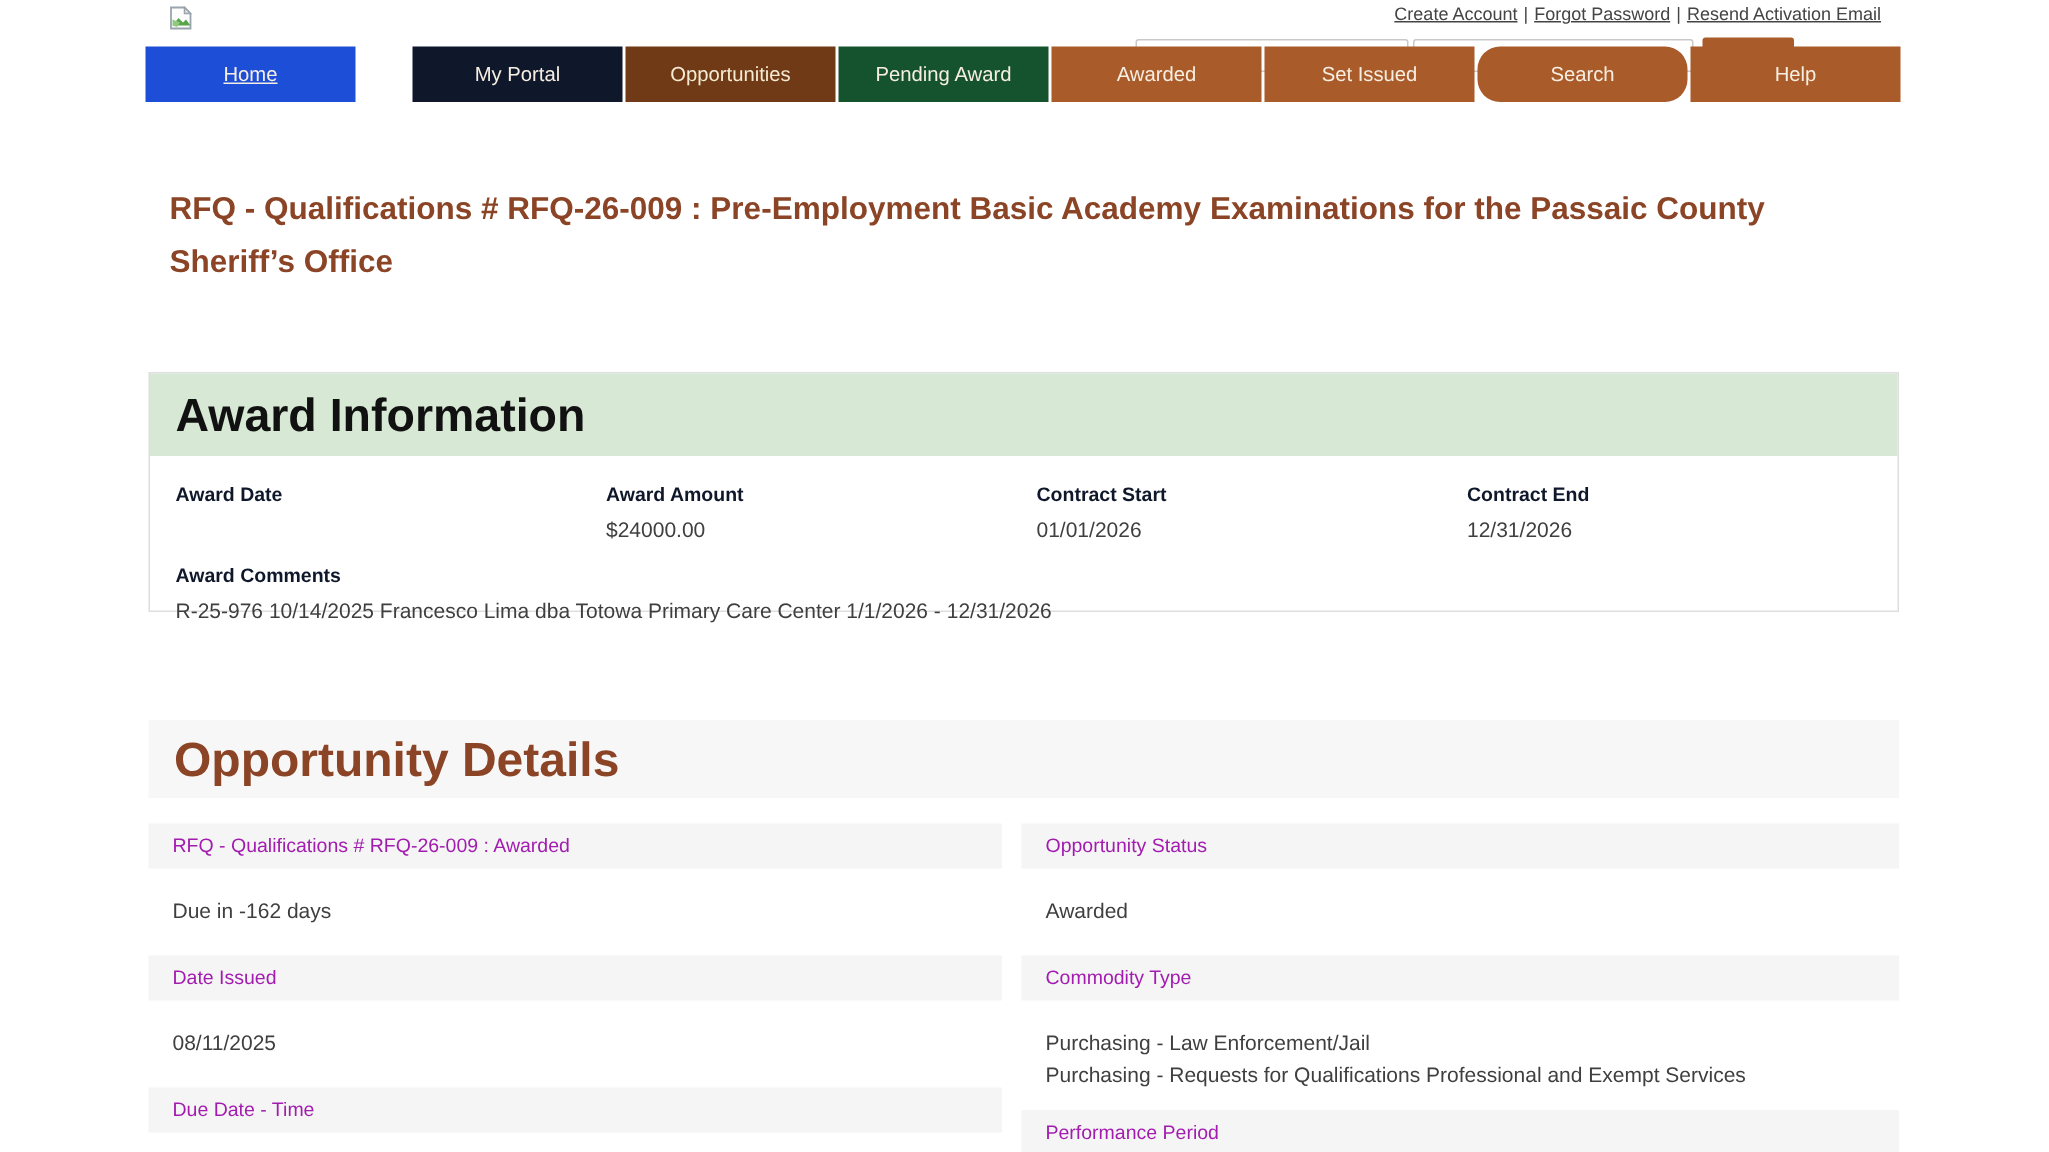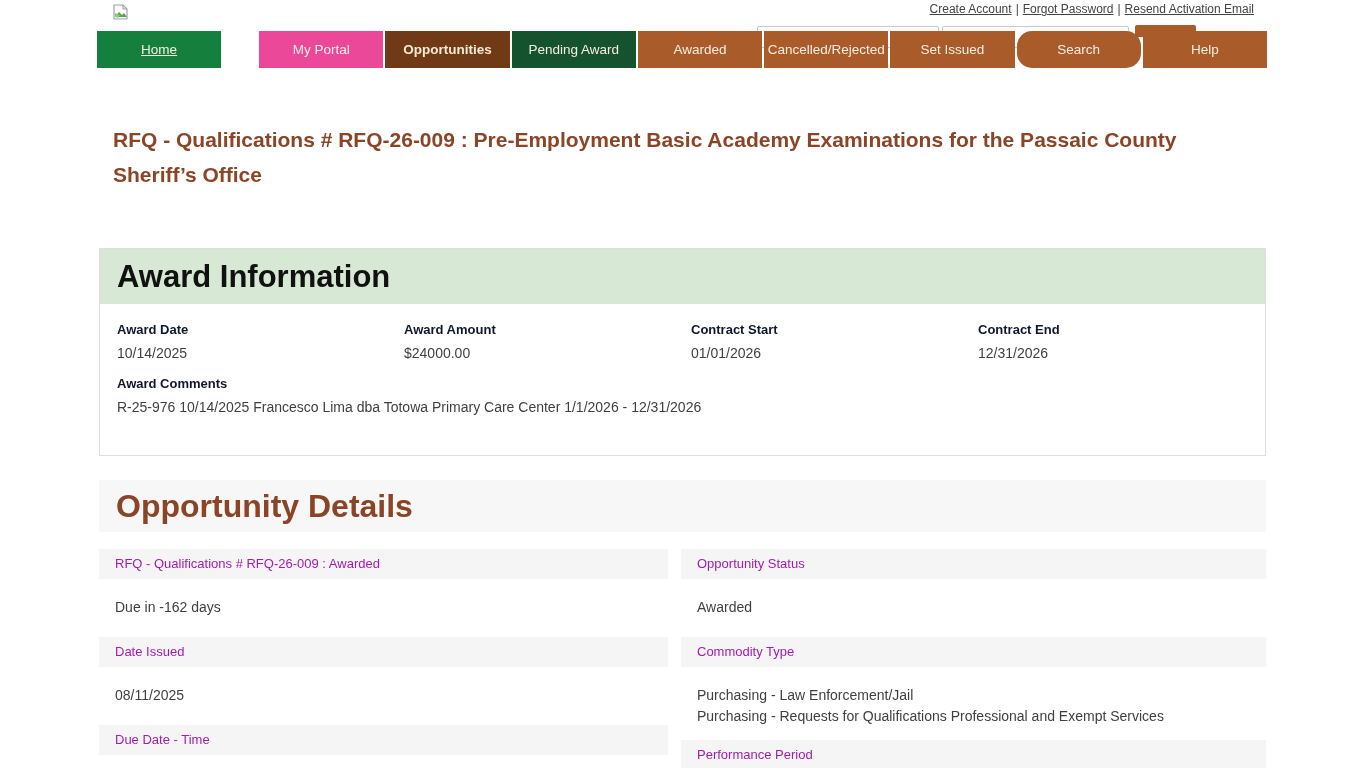--- a/index.html
+++ b/index.html
@@ -81,7 +81,7 @@
 <div class="login-peek-btn" style="background: rgb(170, 91, 42);"></div>
 
 <nav class="nav">
-  <div class="nav-tab" style="background: #15803d; text-decoration: underline;">Home</div>
+  <div class="nav-tab" style="background: #1d4ed8; text-decoration: underline;">Home</div>
   <div class="nav-tab" style="background: #ec4899; margin-left: 36px;">My Portal</div>
   <div class="nav-tab active" style="background: rgb(111, 58, 21);">Opportunities</div>
   <div class="nav-tab" style="background: #14532d;">Pending Award</div>

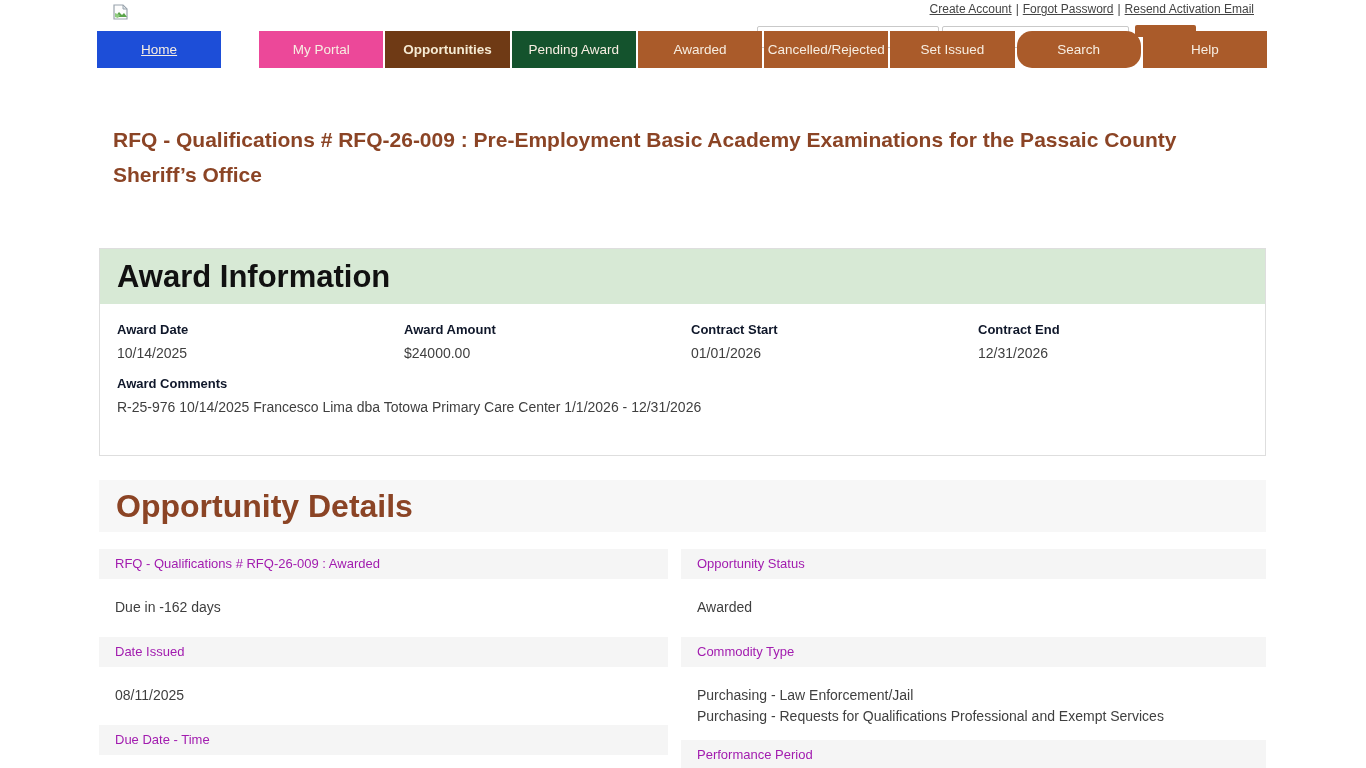--- a/index.html
+++ b/index.html
@@ -82,7 +82,7 @@
 
 <nav class="nav">
   <div class="nav-tab" style="background: #1d4ed8; text-decoration: underline;">Home</div>
-  <div class="nav-tab" style="background: #ec4899; margin-left: 36px;">My Portal</div>
+  <div class="nav-tab" style="background: #0f172a; margin-left: 36px;">My Portal</div>
   <div class="nav-tab active" style="background: rgb(111, 58, 21);">Opportunities</div>
   <div class="nav-tab" style="background: #14532d;">Pending Award</div>
   <div class="nav-tab" style="background: rgb(170, 91, 42);">Awarded</div>

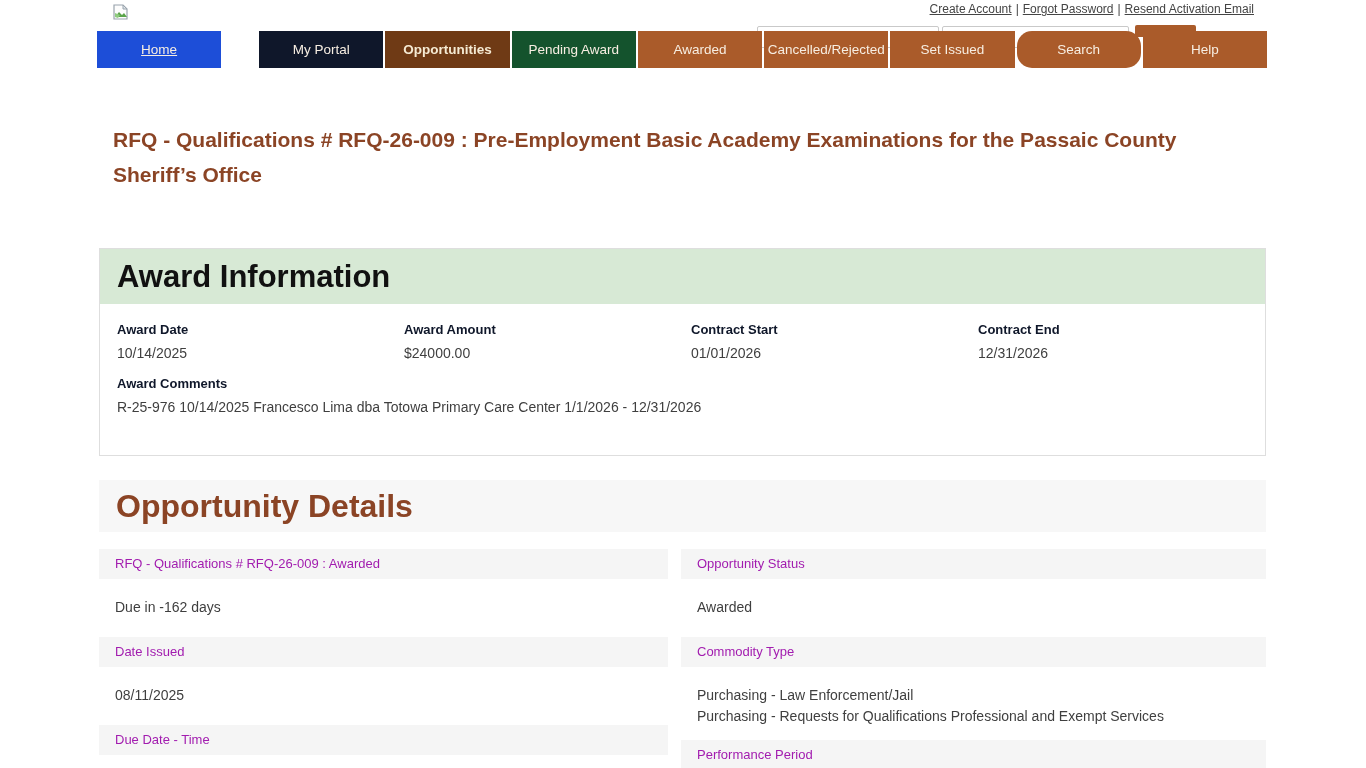--- a/index.html
+++ b/index.html
@@ -29,7 +29,7 @@
          display:flex; gap:2px; z-index:2; }
   .nav-tab { flex:1 1 0; display:flex; align-items:center; justify-content:center;
              font-size:13.5px; color:#f7eee2; cursor:pointer; }
-  .nav-tab.active { font-weight:bold; color:#f5ead3; }
+  .nav-tab.active { font-weight:normal; color:#f5ead3; }
 
   
   .page-title { position:absolute; left:113px; top:122px; width:1120px;

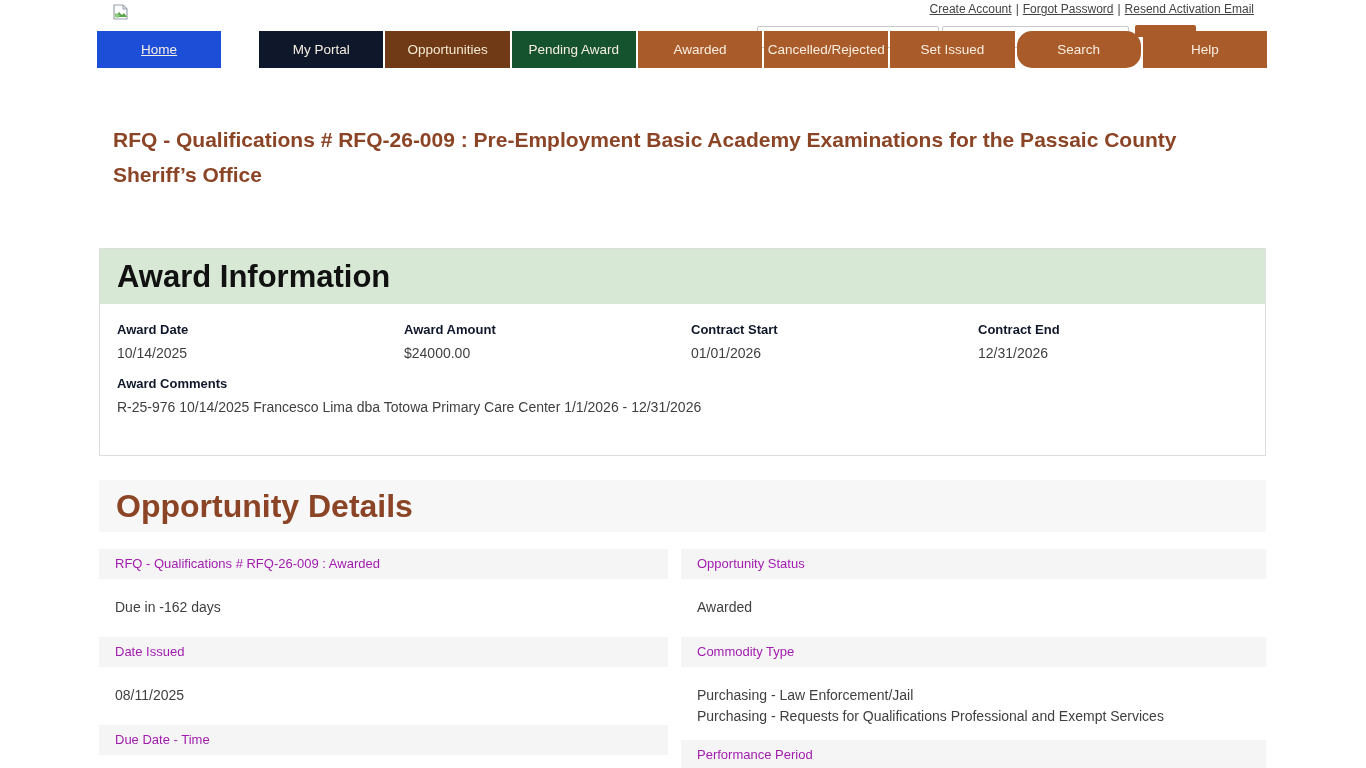--- a/index.html
+++ b/index.html
@@ -86,7 +86,6 @@
   <div class="nav-tab active" style="background: rgb(111, 58, 21);">Opportunities</div>
   <div class="nav-tab" style="background: #14532d;">Pending Award</div>
   <div class="nav-tab" style="background: rgb(170, 91, 42);">Awarded</div>
-  <div class="nav-tab" style="background: rgb(170, 91, 42);">Cancelled/Rejected</div>
   <div class="nav-tab" style="background: rgb(170, 91, 42);">Set Issued</div>
   <div class="nav-tab" style="background: rgb(170, 91, 42); border-radius: 15px;">Search</div>
   <div class="nav-tab" style="background: rgb(170, 91, 42);">Help</div>

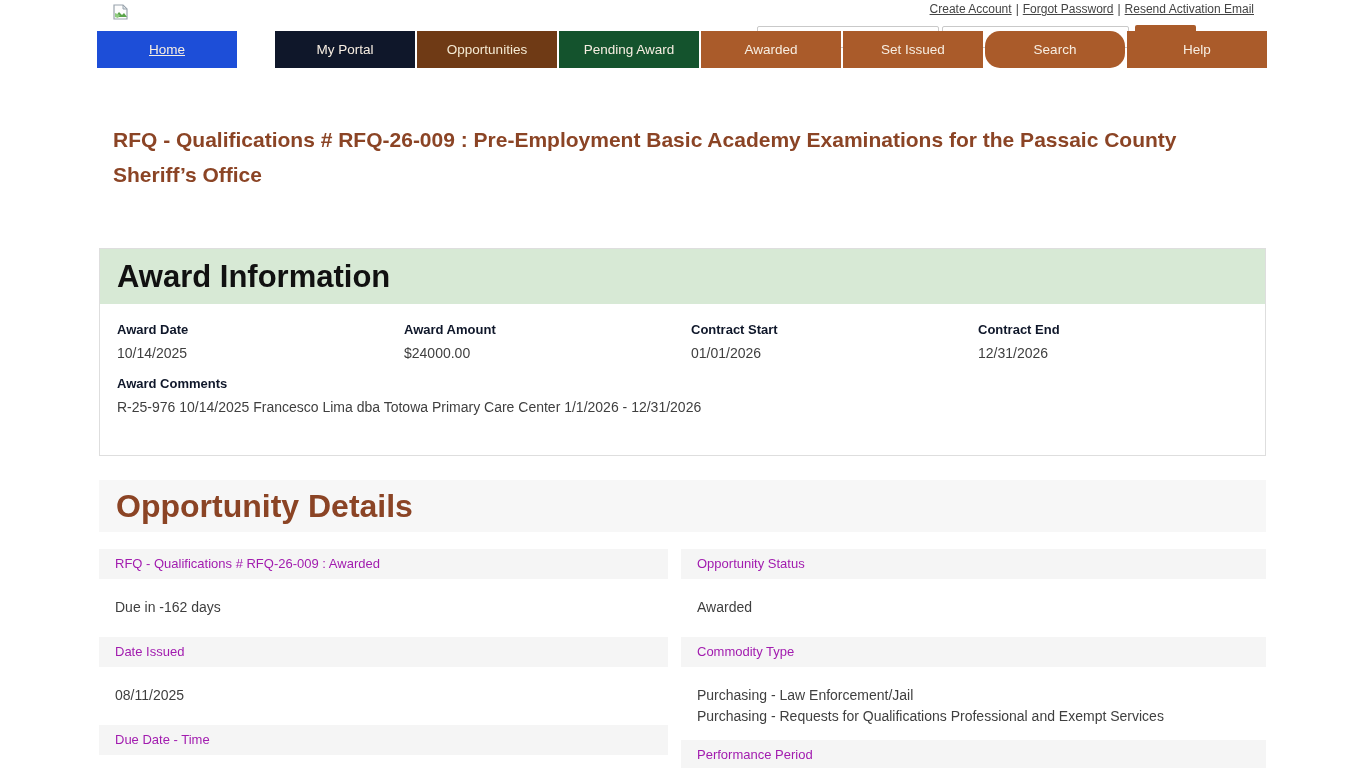--- a/index.html
+++ b/index.html
@@ -36,7 +36,7 @@
                 font-size:21px; font-weight:bold; line-height:35px; }
 
   
-  .award-box { position:absolute; left:99px; top:248px; width:1167px; height:208px;
+  .award-box { position:absolute; left:99px; top:248px; width:1167px; height:160px;
                border:1px solid #dedede; background:#fff; }
   .award-header { height:55px; display:flex; align-items:center; padding-left:17px; }
   .award-header h2 { font-size:31px; font-weight:bold; color:#111; }

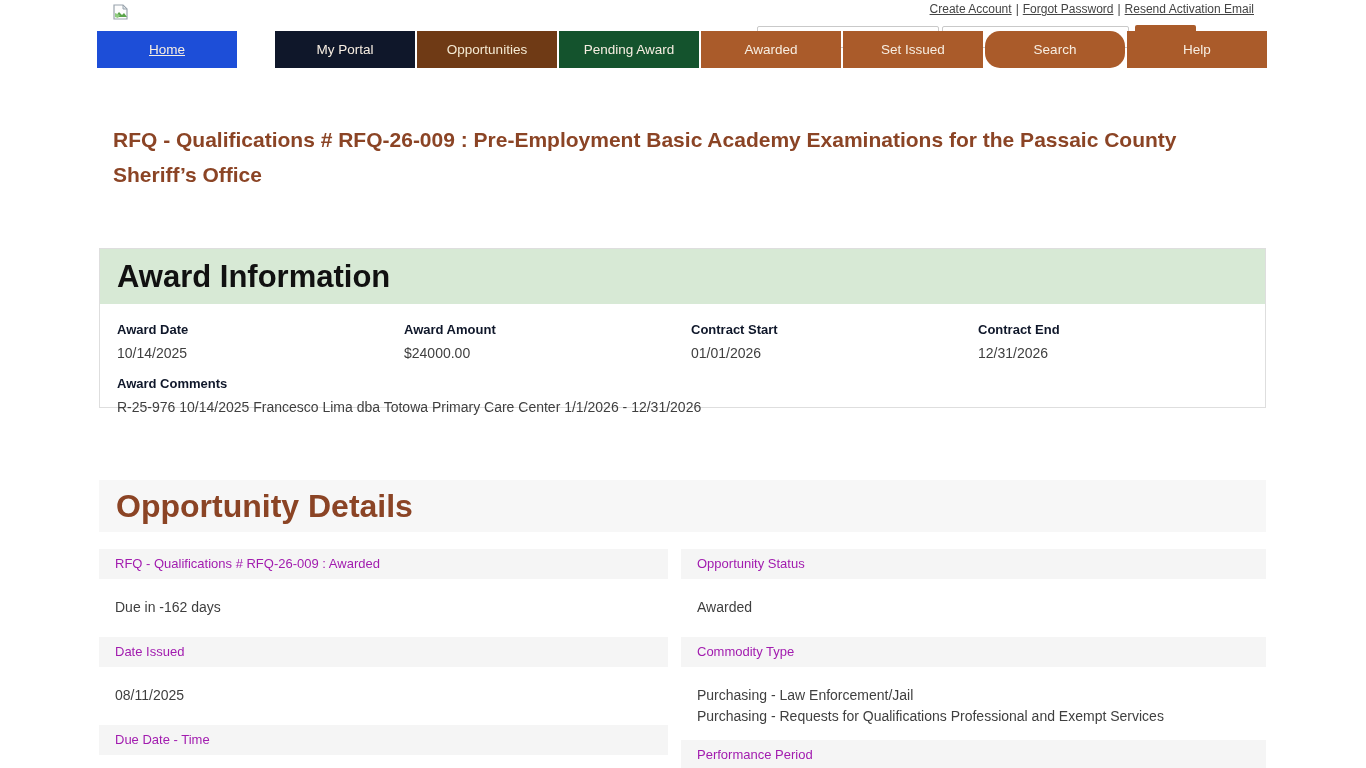--- a/index.html
+++ b/index.html
@@ -100,7 +100,6 @@
   <div class="award-fields">
     <div class="award-field">
       <div class="f-label">Award Date</div>
-      <div class="f-value">10/14/2025</div>
     </div>
     <div class="award-field">
       <div class="f-label">Award Amount</div>

